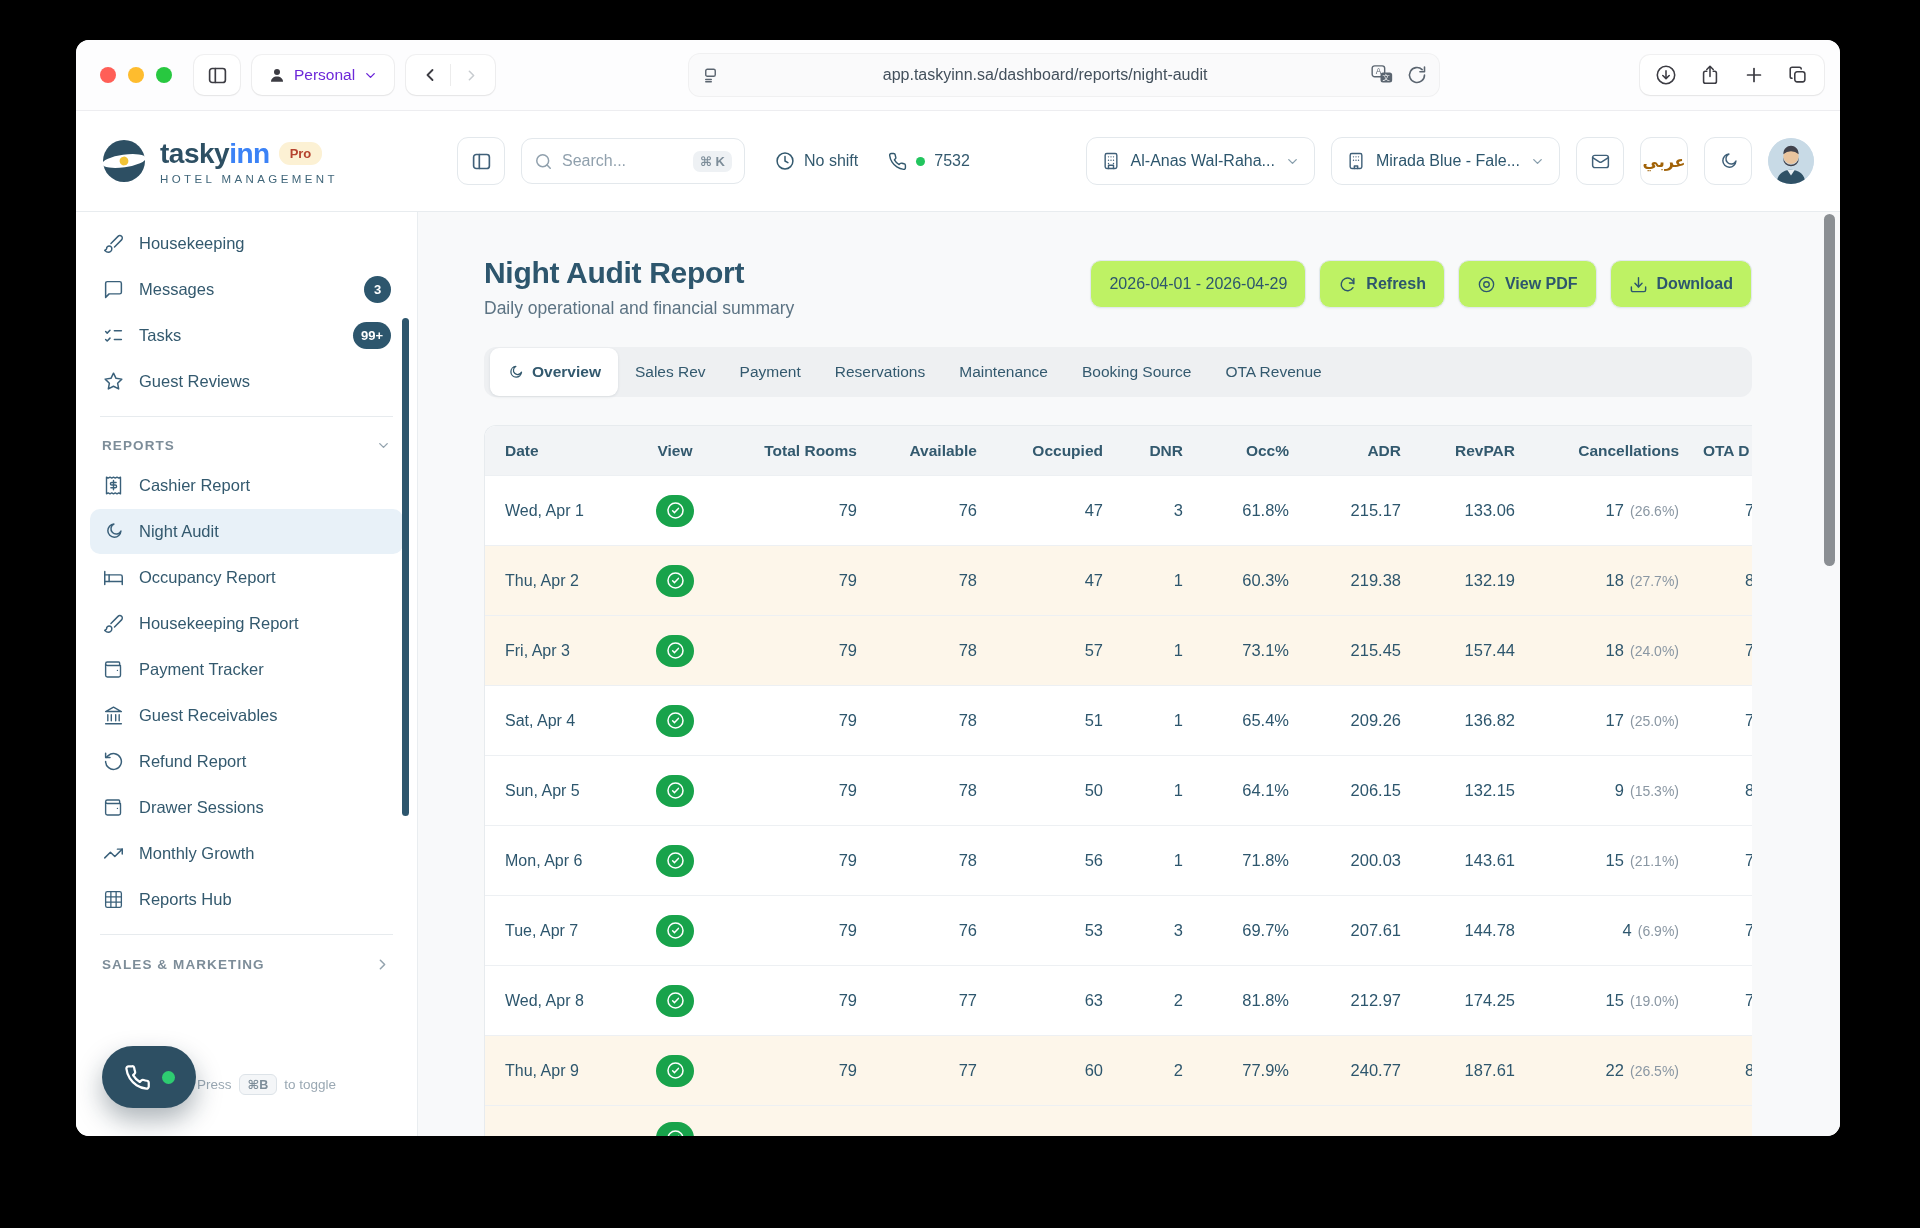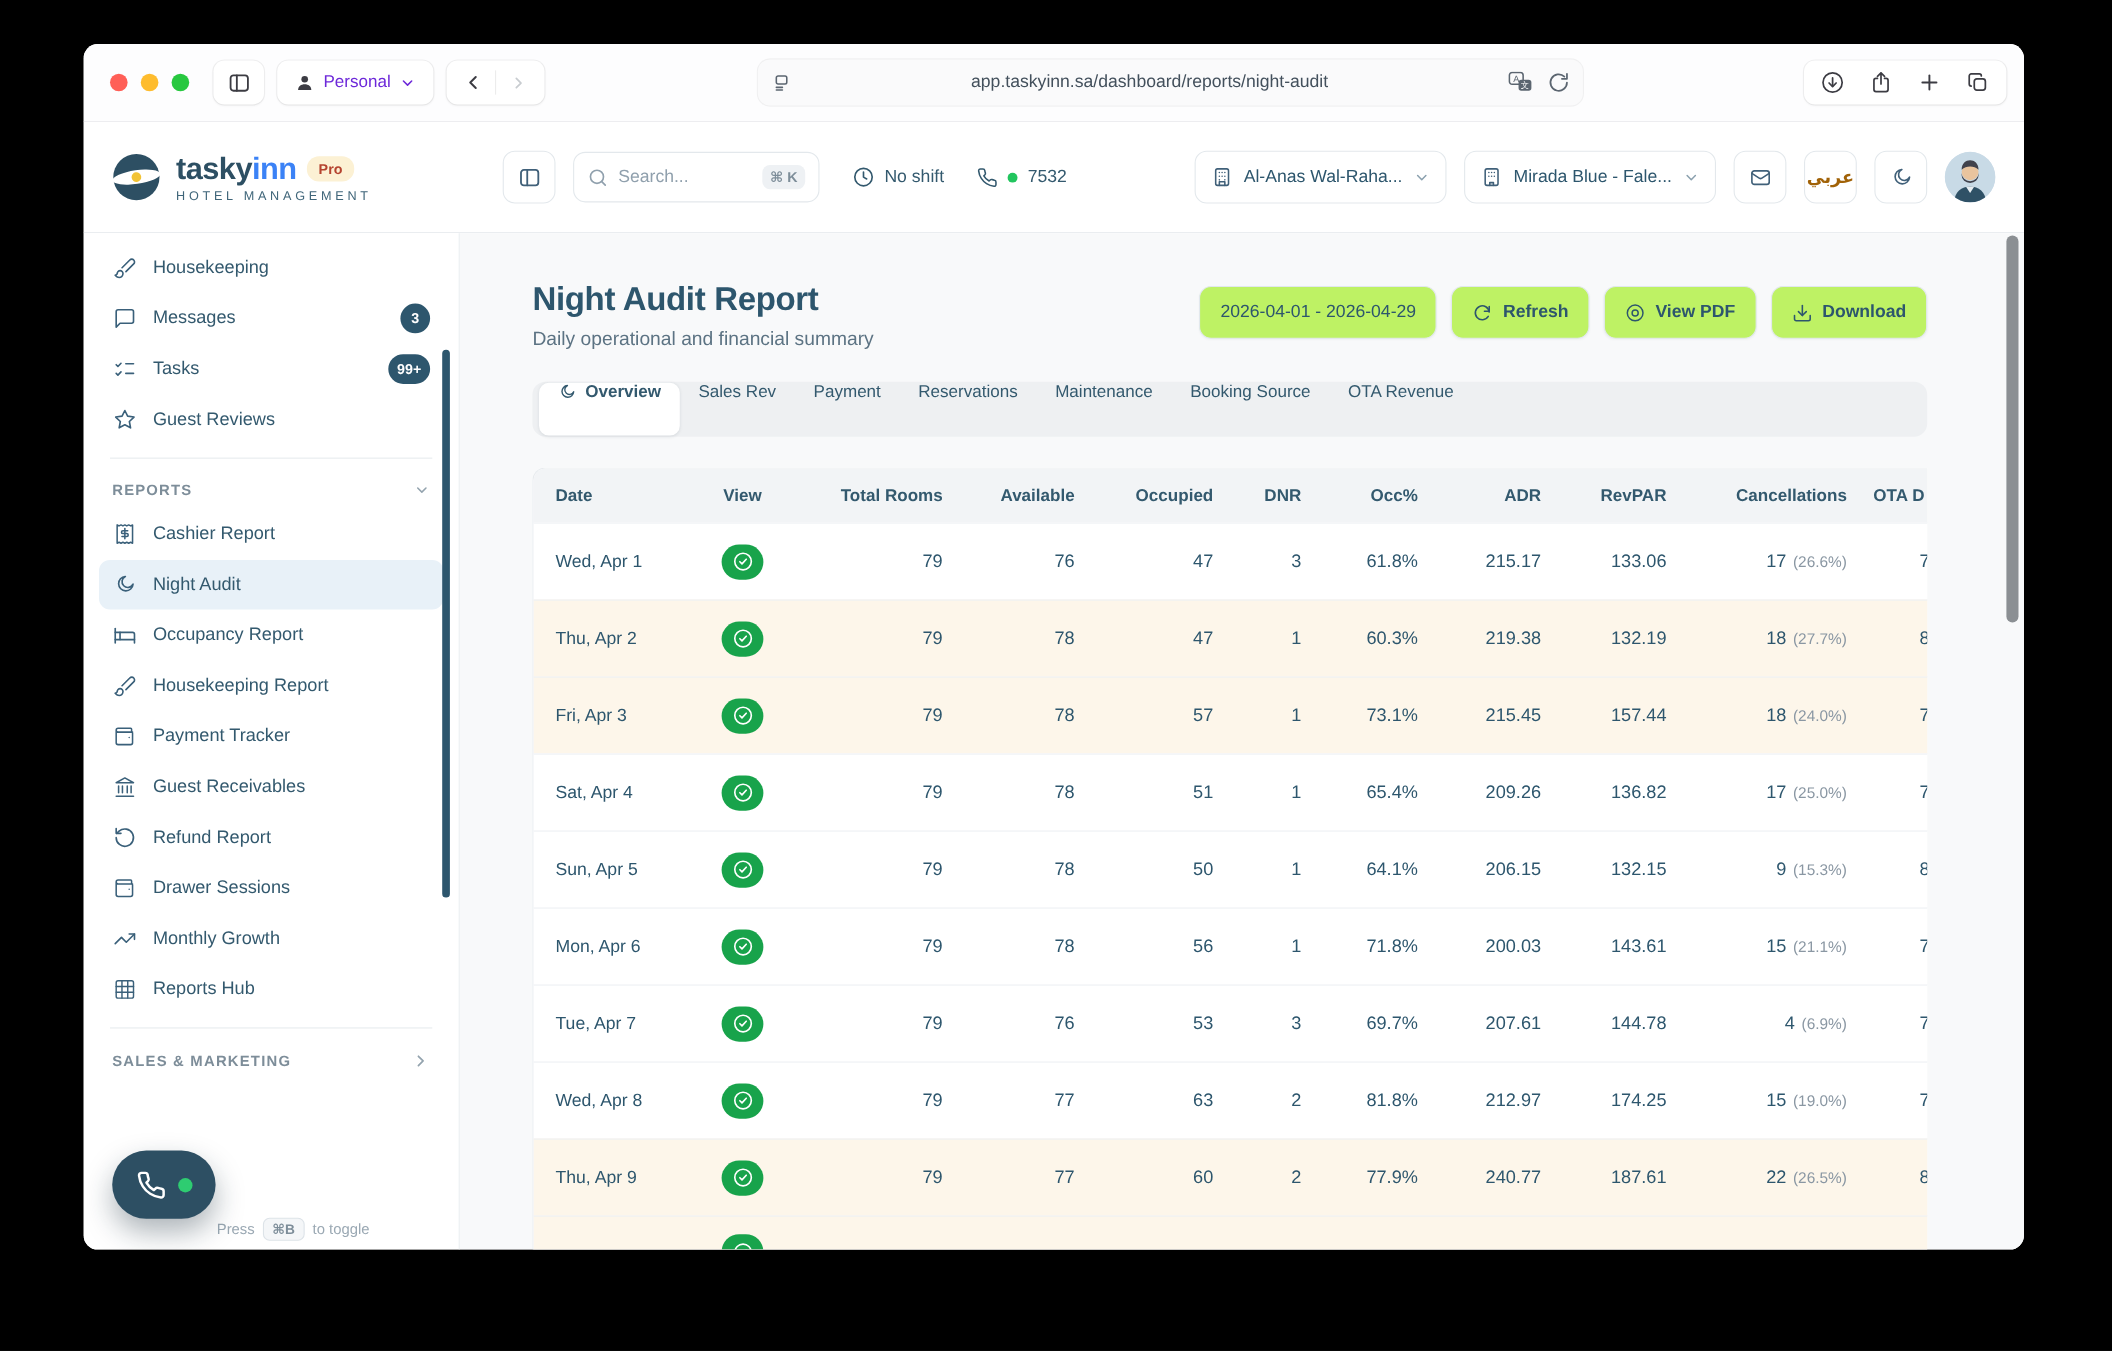--- a/index.html
+++ b/index.html
@@ -78,7 +78,7 @@
        padding:0 18px;font-size:16px;color:#2d566d;font-weight:600;box-shadow:0 1px 2px rgba(16,42,61,.04);}
   .btn.plain{font-weight:500;}
   .tabsbar{background:#eef0f2;border-radius:12px;height:50px;display:flex;align-items:center;padding:0 6px;gap:0;margin-bottom:28px;}
-  .tab{color:#33596e;font-size:15.5px;font-weight:500;padding:0 17px;height:48px;display:flex;gap:8px;border-radius:9px;}
+  .tab{color:#33596e;font-size:15.5px;font-weight:500;padding:0 17px;height:48px;display:flex;align-items:center;gap:8px;border-radius:9px;}
   .tab.active{background:#fff;box-shadow:0 1px 3px rgba(16,42,61,.10);font-weight:600;}
   .tablewrap{border:1px solid #e7ebee;border-right:none;border-radius:12px 0 0 0;overflow:hidden;background:#fff;}
   .ttable{width:1364px;}

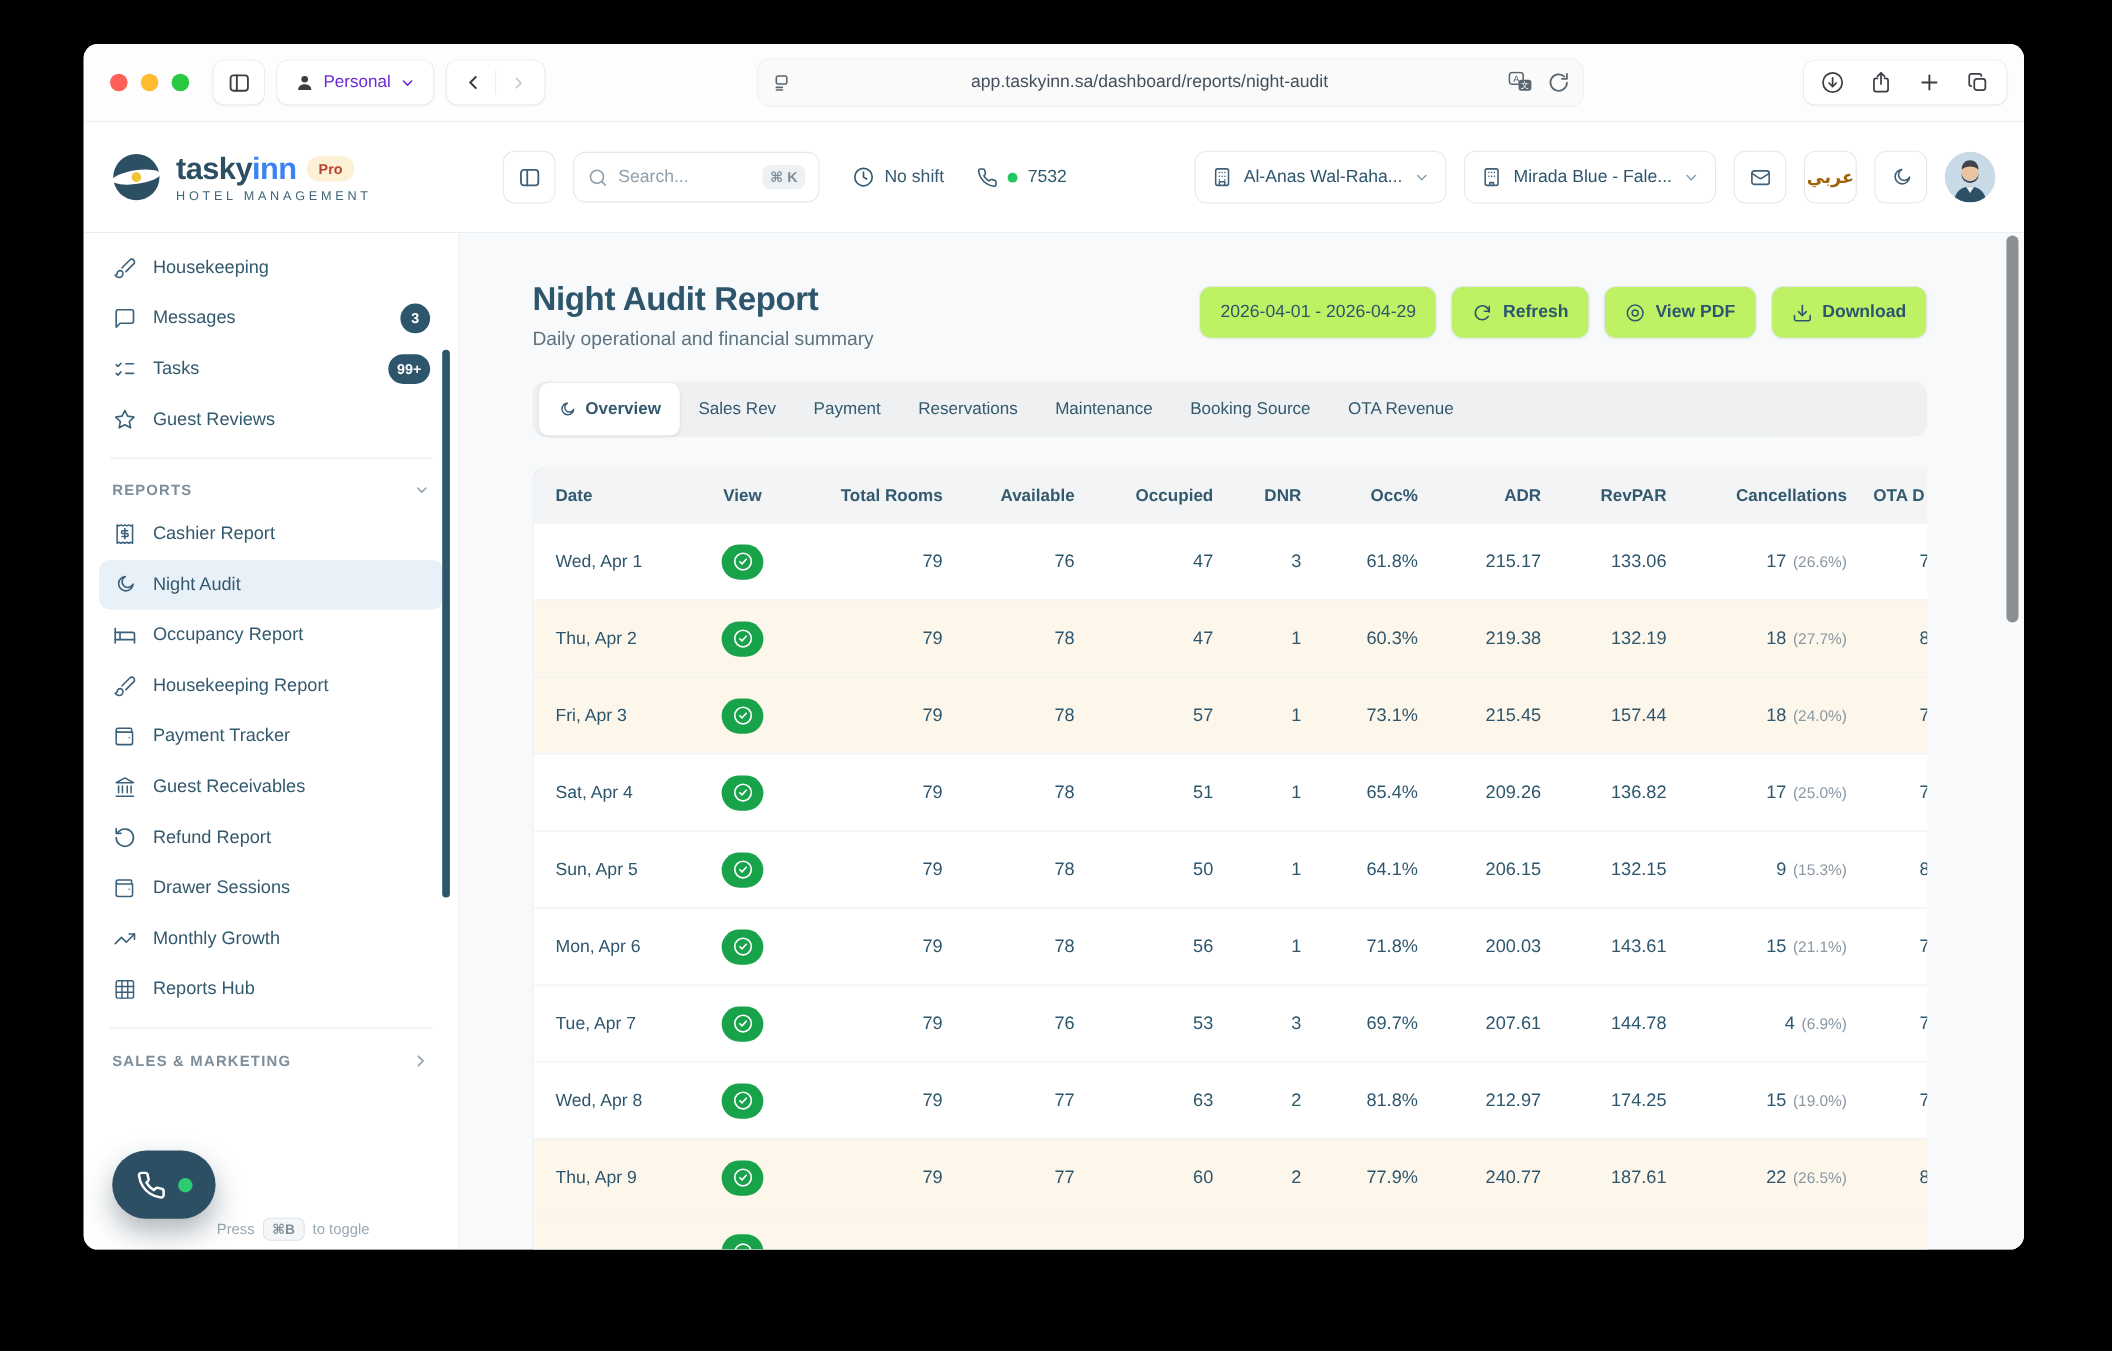--- a/index.html
+++ b/index.html
@@ -63,7 +63,7 @@
   .section-head{display:flex;align-items:center;justify-content:space-between;padding:9px 26px;color:#7d8d99;
                 font-size:13.5px;letter-spacing:1.1px;font-weight:600;}
   .side-scroll{position:absolute;right:8px;top:106px;width:7px;height:498px;border-radius:4px;background:#2d566d;}
-  .hint{position:absolute;bottom:8px;left:40px;right:0;display:flex;justify-content:center;align-items:center;
+  .hint{position:absolute;bottom:41px;left:40px;right:0;display:flex;justify-content:center;align-items:center;
         gap:7px;color:#9aa8b3;font-size:13.5px;}
   .kbd{border:1px solid #dde3e8;background:#f4f6f8;border-radius:6px;padding:2px 8px;font-size:12.5px;color:#7d8d99;font-weight:600;}
   .phone-fab{position:absolute;left:26px;bottom:28px;width:94px;height:62px;border-radius:32px;background:#2d4f63;

